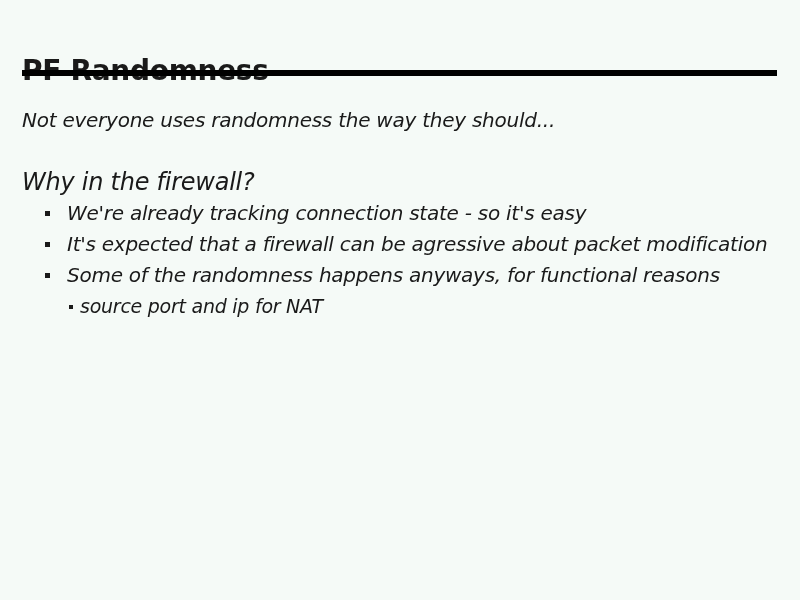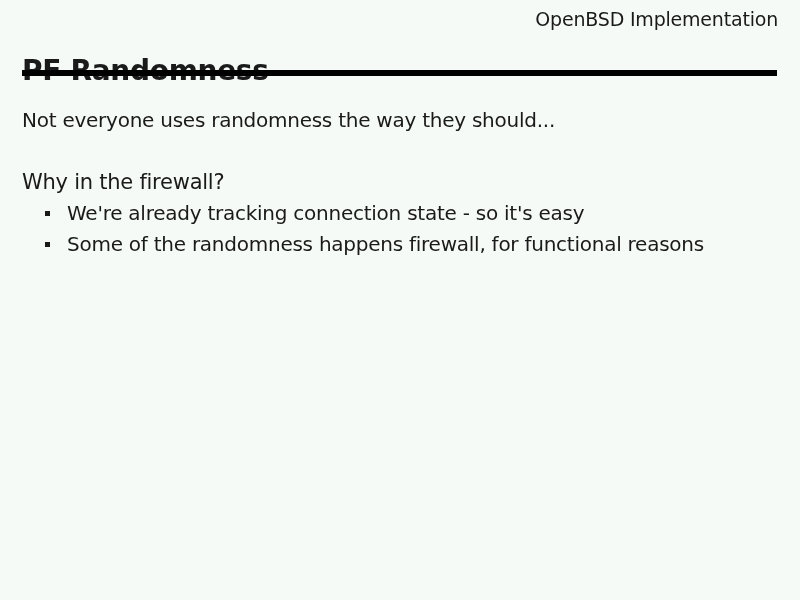--- a/index.html
+++ b/index.html
@@ -131,7 +131,6 @@
 
 <div class="slide">
 
-  <div class="kicker">OpenBSD Implementation</div>
 
   <h1 class="slide-title">PF Randomness</h1>
 

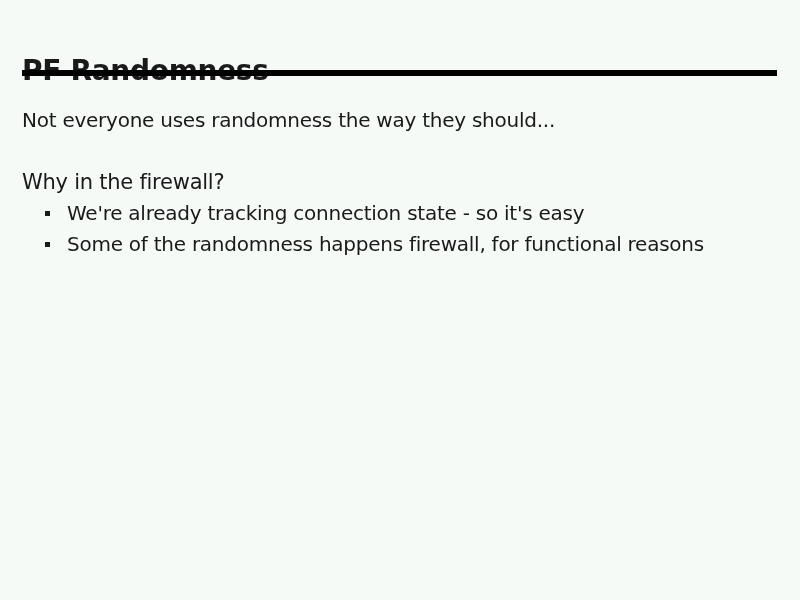--- a/index.html
+++ b/index.html
@@ -59,6 +59,7 @@
     left: 22px;
     top: 105px;
     width: 756px;
+    font-style: italic;
   }
   .para {
     font-size: 20px;

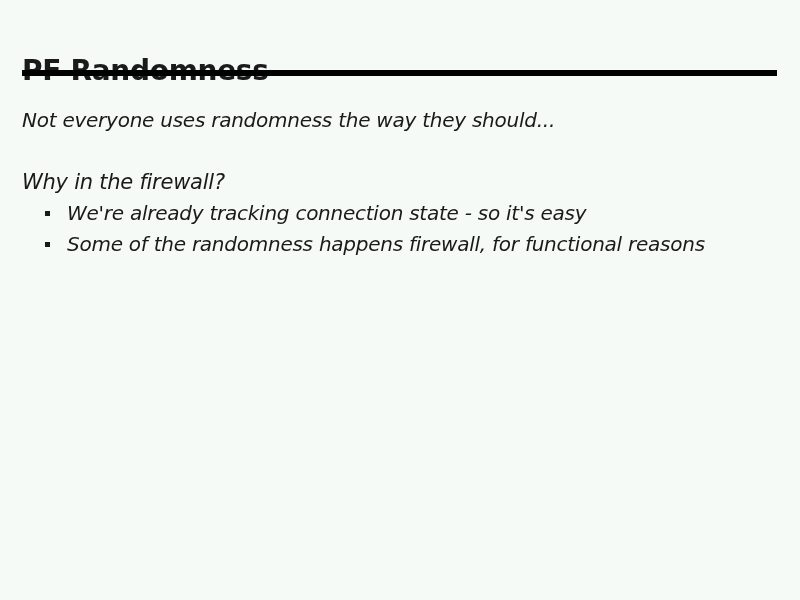--- a/index.html
+++ b/index.html
@@ -72,7 +72,7 @@
     height: 31px;
   }
   .section-head {
-    font-size: 21px;
+    font-size: 24px;
     line-height: 31px;
     letter-spacing: -0.25px;
     color: #1a1a1a;

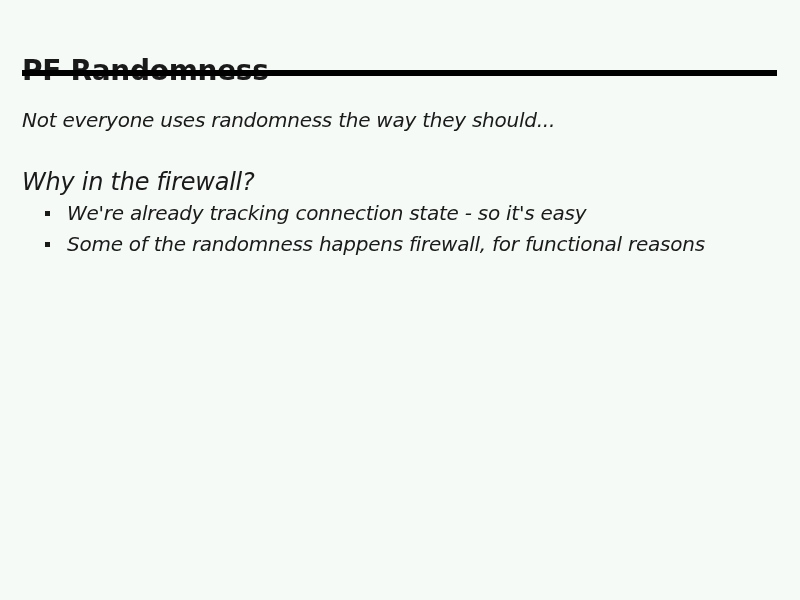--- a/index.html
+++ b/index.html
@@ -153,6 +153,10 @@
         <span class="text">We're already tracking connection state - so it's easy</span>
       </li>
 
+      <li class="bullet">
+        <span class="marker"></span>
+        <span class="text">It's expected that a firewall can be agressive about packet modification</span>
+      </li>
 
       <li class="bullet">
         <span class="marker"></span>

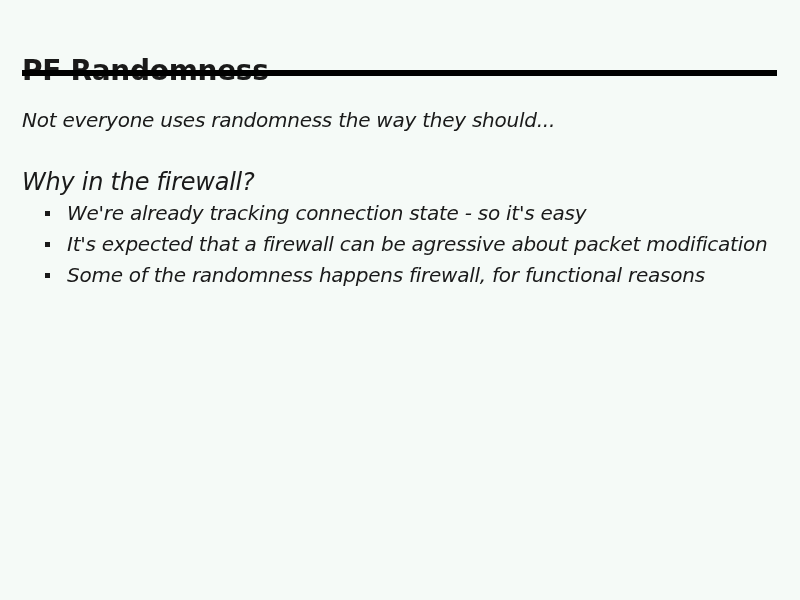--- a/index.html
+++ b/index.html
@@ -160,7 +160,7 @@
 
       <li class="bullet">
         <span class="marker"></span>
-        <span class="text">Some of the randomness happens firewall, for functional reasons</span>
+        <span class="text">Some of the randomness happens anyways, for functional reasons</span>
       </li>
 
 

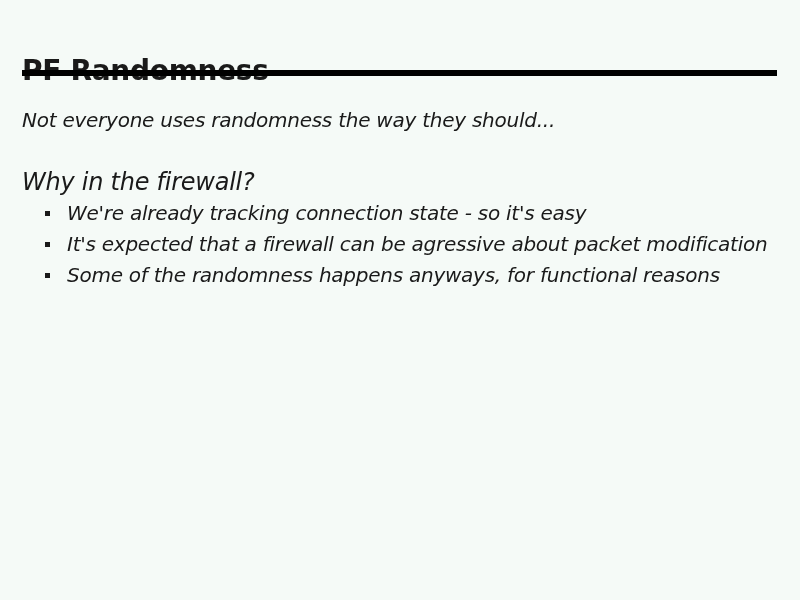--- a/index.html
+++ b/index.html
@@ -161,6 +161,12 @@
       <li class="bullet">
         <span class="marker"></span>
         <span class="text">Some of the randomness happens anyways, for functional reasons</span>
+        <ul class="level2">
+          <li class="subbullet">
+            <span class="marker"></span>
+            <span class="text">source port and ip for NAT</span>
+          </li>
+        </ul>
       </li>
 
 

